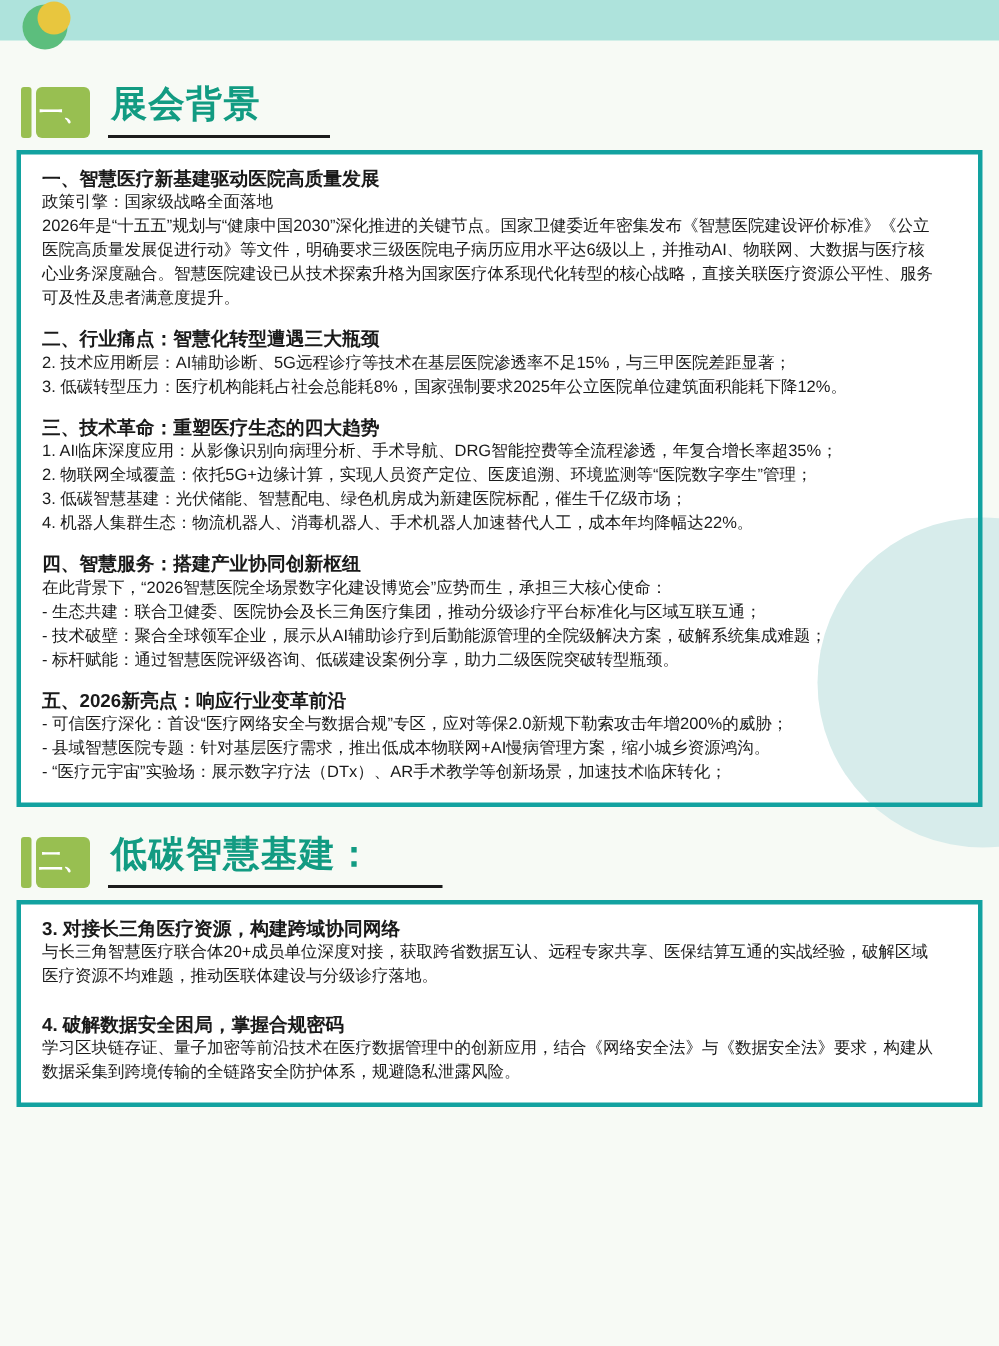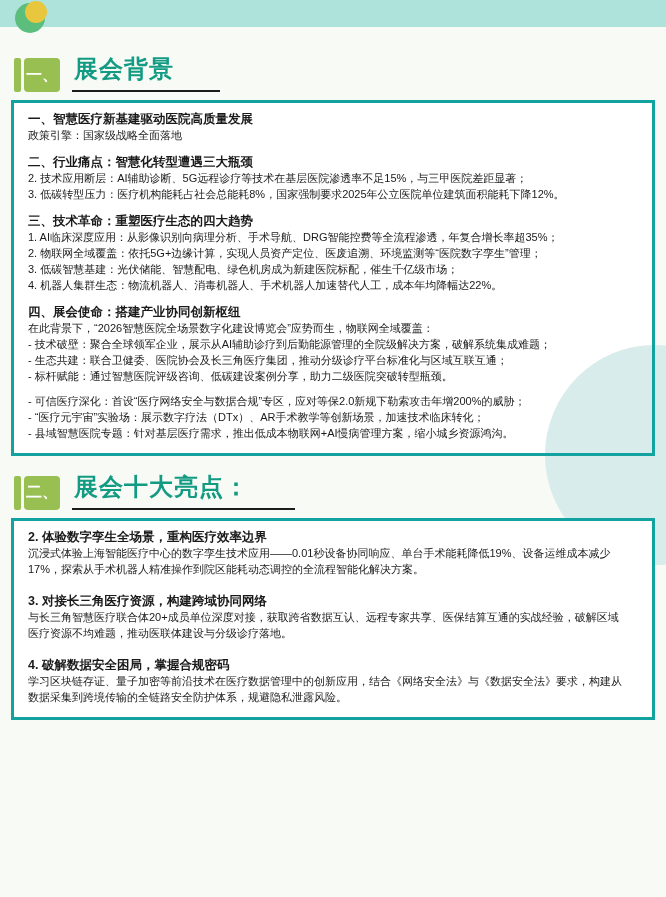--- a/index.html
+++ b/index.html
@@ -71,6 +71,7 @@
     <div class="card-section">
       <div class="sec-heading">一、智慧医疗新基建驱动医院高质量发展</div>
       <div class="sec-line">政策引擎：国家级战略全面落地</div>
+      <div class="sec-line">2026年是“十五五”规划与“健康中国2030”深化推进的关键节点。国家卫健委近年密集发布《智慧医院建设评价标准》《公立医院高质量发展促进行动》等文件，明确要求三级医院电子病历应用水平达6级以上，并推动AI、物联网、大数据与医疗核心业务深度融合。智慧医院建设已从技术探索升格为国家医疗体系现代化转型的核心战略，直接关联医疗资源公平性、服务可及性及患者满意度提升。</div>
     </div>
 
     <div class="card-section">

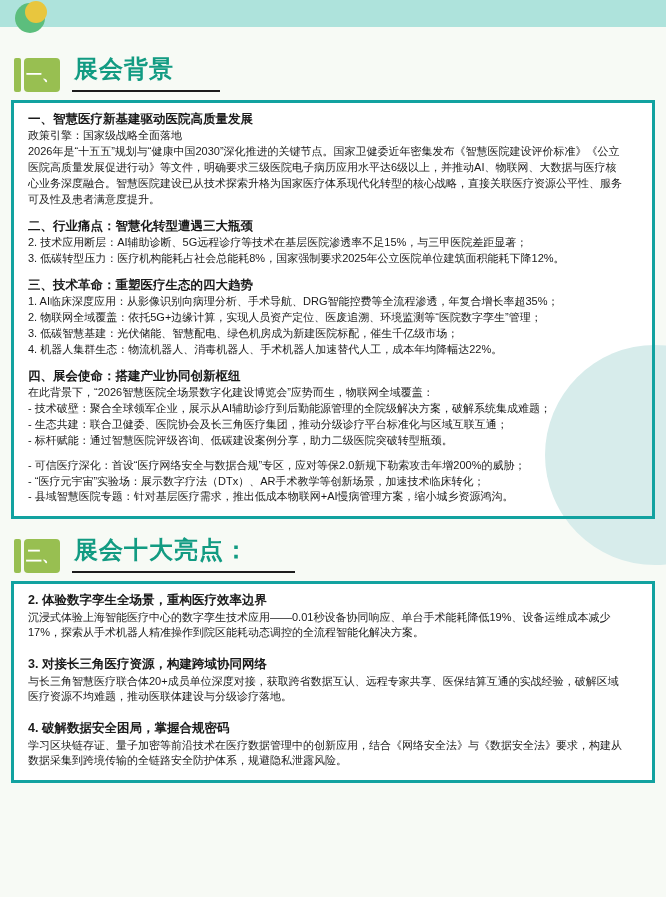--- a/index.html
+++ b/index.html
@@ -89,7 +89,7 @@
     </div>
 
     <div class="card-section">
-      <div class="sec-heading">四、展会使命：搭建产业协同创新枢纽</div>
+      <div class="sec-heading">四、智慧服务：搭建产业协同创新枢纽</div>
       <div class="sec-line">在此背景下，“2026智慧医院全场景数字化建设博览会”应势而生，物联网全域覆盖：</div>
       <div class="sec-line">- 技术破壁：聚合全球领军企业，展示从AI辅助诊疗到后勤能源管理的全院级解决方案，破解系统集成难题；</div>
       <div class="sec-line">- 生态共建：联合卫健委、医院协会及长三角医疗集团，推动分级诊疗平台标准化与区域互联互通；</div>

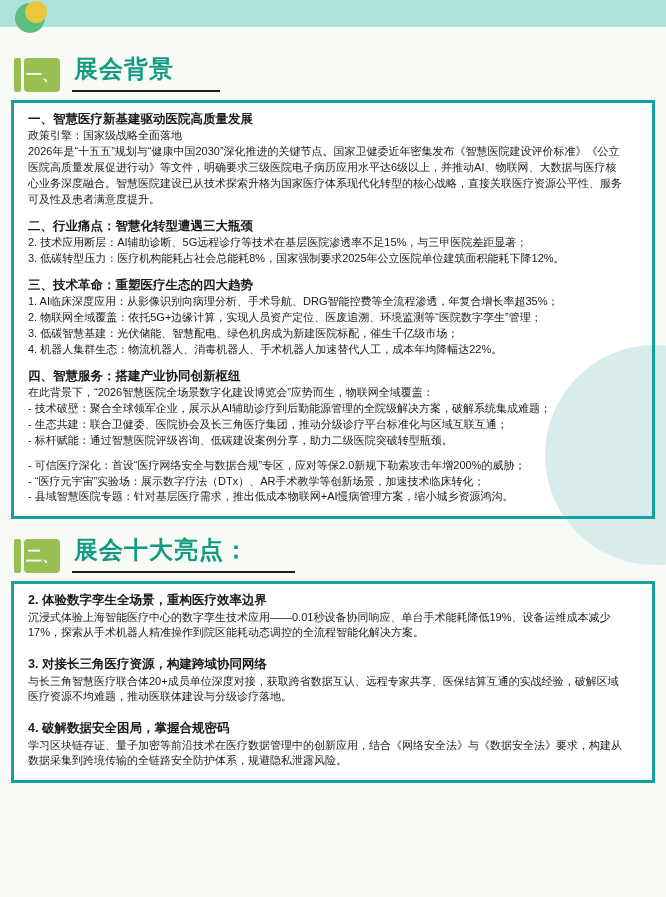--- a/index.html
+++ b/index.html
@@ -90,7 +90,7 @@
 
     <div class="card-section">
       <div class="sec-heading">四、智慧服务：搭建产业协同创新枢纽</div>
-      <div class="sec-line">在此背景下，“2026智慧医院全场景数字化建设博览会”应势而生，物联网全域覆盖：</div>
+      <div class="sec-line">在此背景下，“2026智慧医院全场景数字化建设博览会”应势而生，承担三大核心使命：</div>
       <div class="sec-line">- 技术破壁：聚合全球领军企业，展示从AI辅助诊疗到后勤能源管理的全院级解决方案，破解系统集成难题；</div>
       <div class="sec-line">- 生态共建：联合卫健委、医院协会及长三角医疗集团，推动分级诊疗平台标准化与区域互联互通；</div>
       <div class="sec-line">- 标杆赋能：通过智慧医院评级咨询、低碳建设案例分享，助力二级医院突破转型瓶颈。</div>

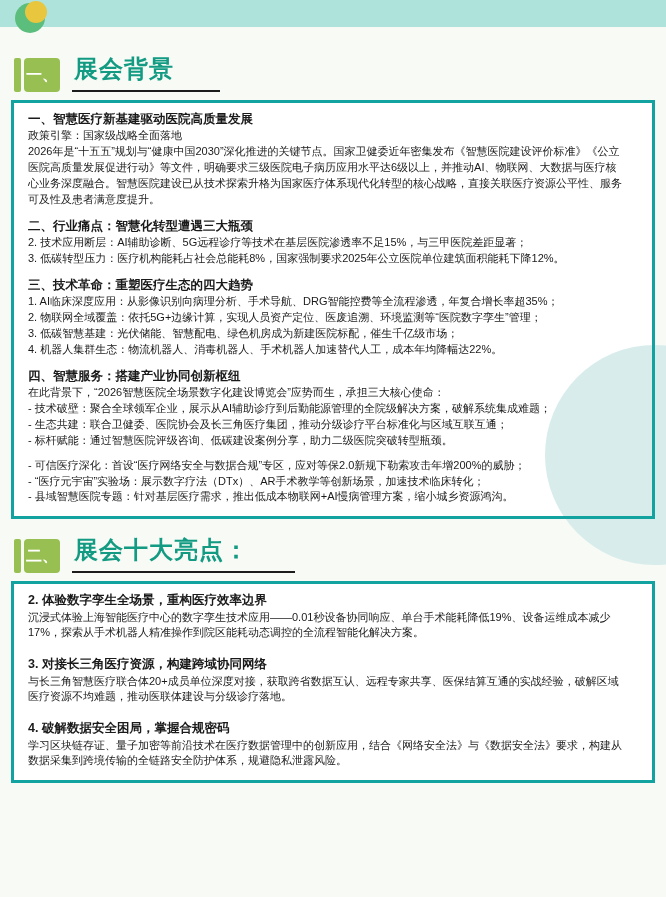--- a/index.html
+++ b/index.html
@@ -91,8 +91,8 @@
     <div class="card-section">
       <div class="sec-heading">四、智慧服务：搭建产业协同创新枢纽</div>
       <div class="sec-line">在此背景下，“2026智慧医院全场景数字化建设博览会”应势而生，承担三大核心使命：</div>
+      <div class="sec-line">- 生态共建：联合卫健委、医院协会及长三角医疗集团，推动分级诊疗平台标准化与区域互联互通；</div>
       <div class="sec-line">- 技术破壁：聚合全球领军企业，展示从AI辅助诊疗到后勤能源管理的全院级解决方案，破解系统集成难题；</div>
-      <div class="sec-line">- 生态共建：联合卫健委、医院协会及长三角医疗集团，推动分级诊疗平台标准化与区域互联互通；</div>
       <div class="sec-line">- 标杆赋能：通过智慧医院评级咨询、低碳建设案例分享，助力二级医院突破转型瓶颈。</div>
     </div>
 

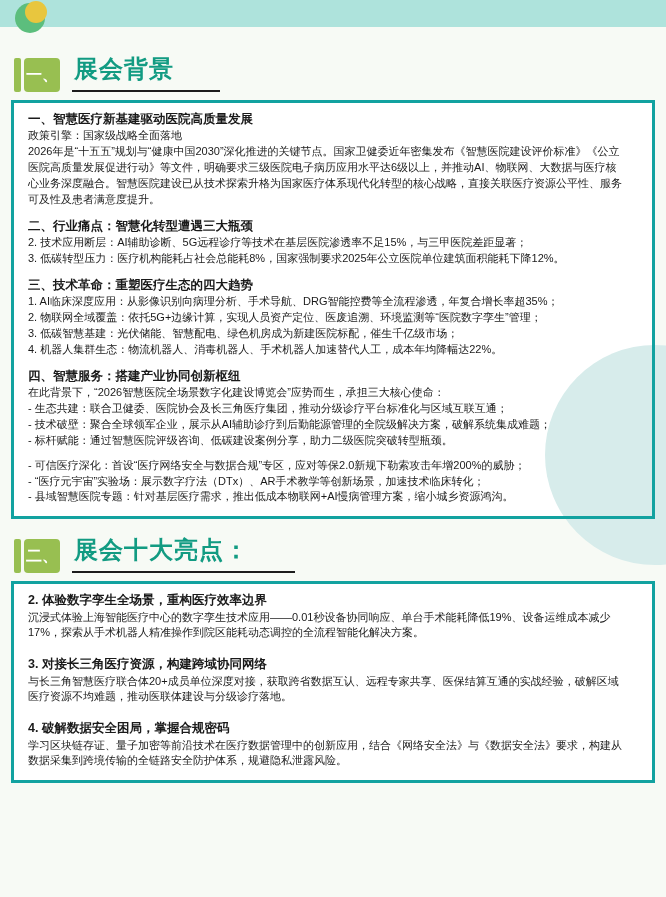--- a/index.html
+++ b/index.html
@@ -97,6 +97,7 @@
     </div>
 
     <div class="card-section">
+      <div class="sec-heading">五、2026新亮点：响应行业变革前沿</div>
       <div class="sec-line">- 可信医疗深化：首设“医疗网络安全与数据合规”专区，应对等保2.0新规下勒索攻击年增200%的威胁；</div>
       <div class="sec-line">- “医疗元宇宙”实验场：展示数字疗法（DTx）、AR手术教学等创新场景，加速技术临床转化；</div>
       <div class="sec-line">- 县域智慧医院专题：针对基层医疗需求，推出低成本物联网+AI慢病管理方案，缩小城乡资源鸿沟。</div>

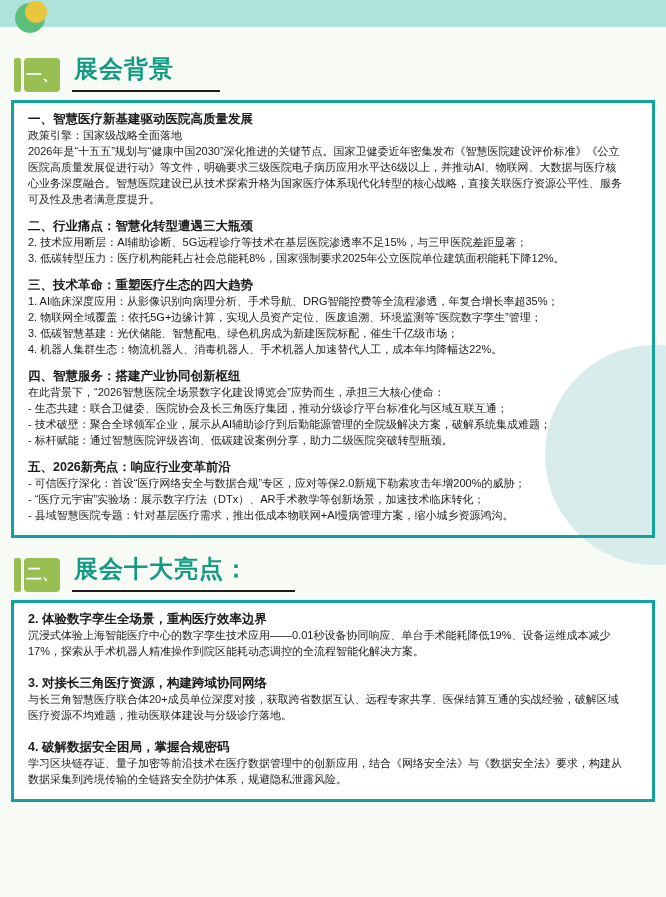--- a/index.html
+++ b/index.html
@@ -99,8 +99,8 @@
     <div class="card-section">
       <div class="sec-heading">五、2026新亮点：响应行业变革前沿</div>
       <div class="sec-line">- 可信医疗深化：首设“医疗网络安全与数据合规”专区，应对等保2.0新规下勒索攻击年增200%的威胁；</div>
+      <div class="sec-line">- 县域智慧医院专题：针对基层医疗需求，推出低成本物联网+AI慢病管理方案，缩小城乡资源鸿沟。</div>
       <div class="sec-line">- “医疗元宇宙”实验场：展示数字疗法（DTx）、AR手术教学等创新场景，加速技术临床转化；</div>
-      <div class="sec-line">- 县域智慧医院专题：针对基层医疗需求，推出低成本物联网+AI慢病管理方案，缩小城乡资源鸿沟。</div>
     </div>
 
   </div>

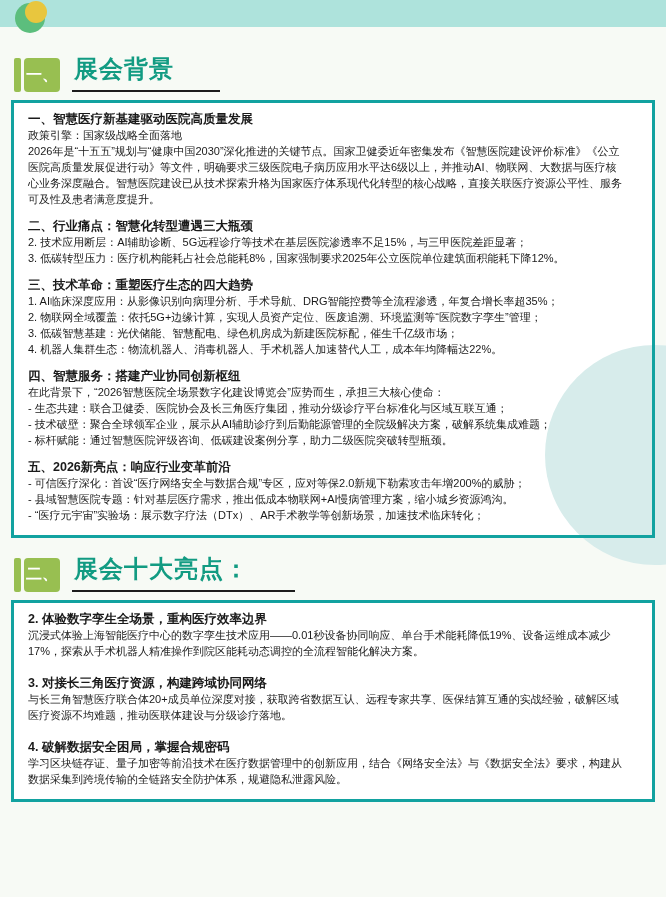--- a/index.html
+++ b/index.html
@@ -112,7 +112,7 @@
     <span>二、</span>
   </div>
   <div class="title-wrap">
-    <span class="section-title">展会十大亮点：</span>
+    <span class="section-title">低碳智慧基建：</span>
   </div>
 </div>
 

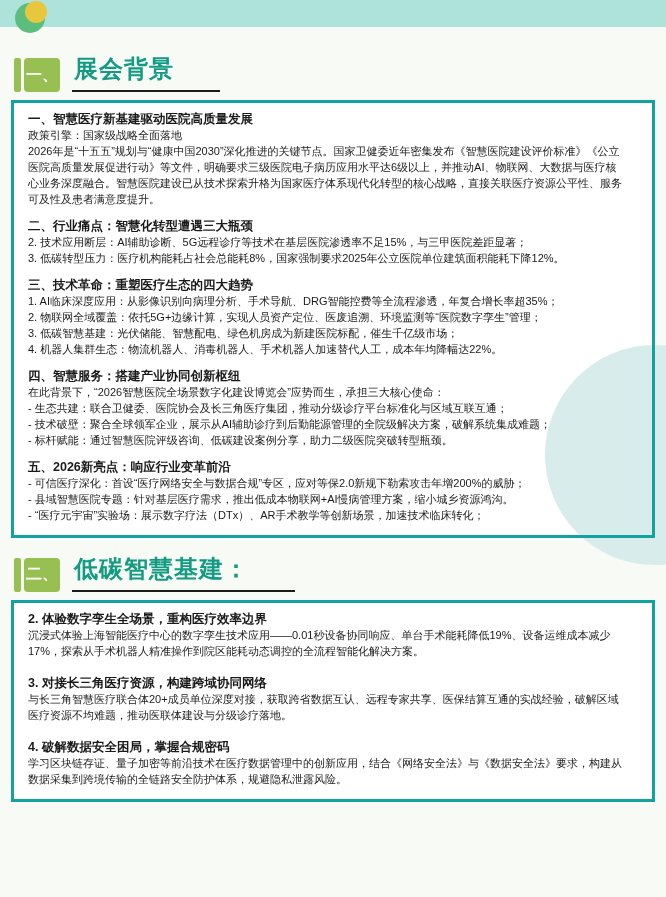--- a/index.html
+++ b/index.html
@@ -120,10 +120,6 @@
   <div class="card-inner">
 
 
-    <div class="card-section card2-gap">
-      <div class="sec-heading">2. 体验数字孪生全场景，重构医疗效率边界</div>
-      <div class="sec-line">沉浸式体验上海智能医疗中心的数字孪生技术应用——0.01秒设备协同响应、单台手术能耗降低19%、设备运维成本减少17%，探索从手术机器人精准操作到院区能耗动态调控的全流程智能化解决方案。</div>
-    </div>
 
     <div class="card-section card2-gap">
       <div class="sec-heading">3. 对接长三角医疗资源，构建跨域协同网络</div>

